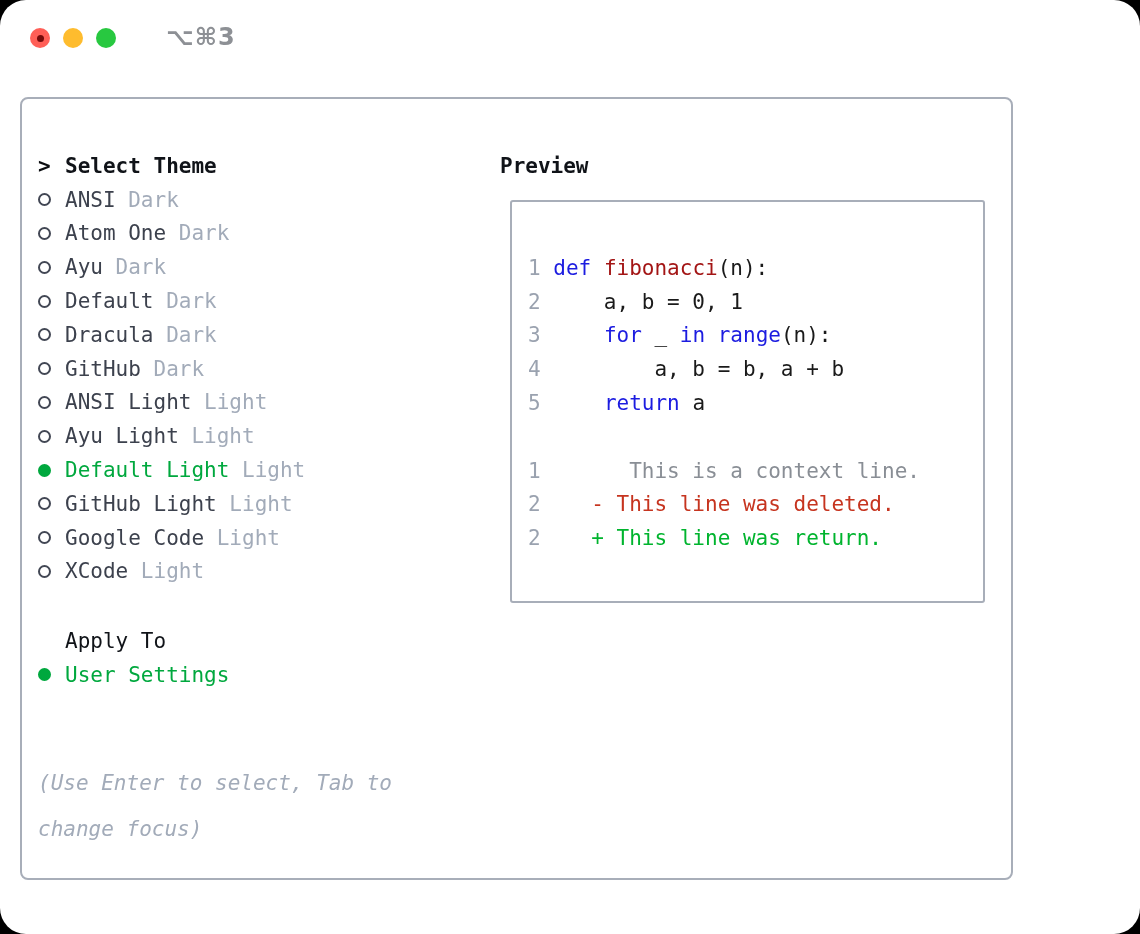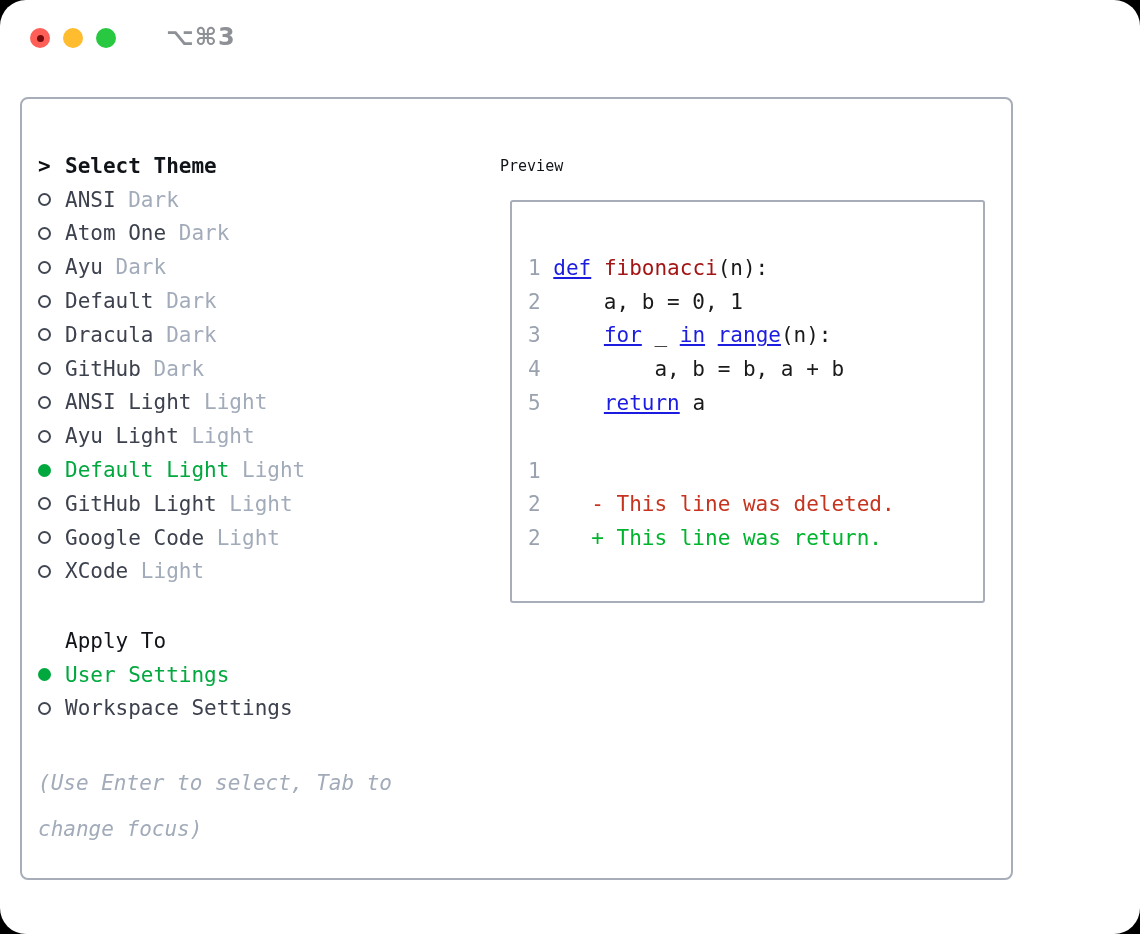--- a/index.html
+++ b/index.html
@@ -41,7 +41,7 @@
   
   .preview-header{
     position:absolute;left:478px;top:50px;height:33.8px;display:flex;align-items:center;
-    font-size:15px;font-weight:normal;color:var(--header-text);
+    font-size:21px;font-weight:bold;color:var(--header-text);
   }
   .preview-box{
     position:absolute;left:488px;top:101px;width:475px;height:403px;box-sizing:border-box;

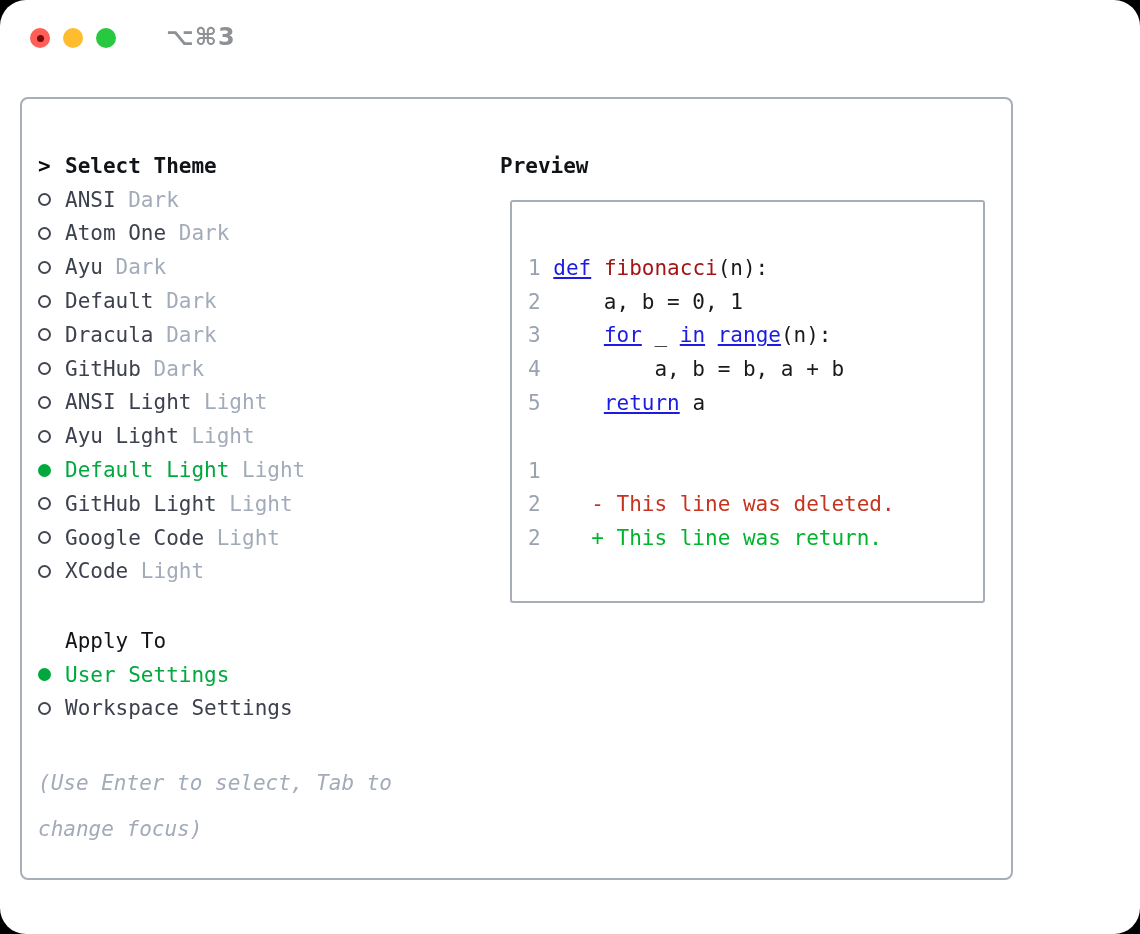--- a/index.html
+++ b/index.html
@@ -51,7 +51,7 @@
   .pline{height:33.8px;display:flex;align-items:center;font-size:21px;white-space:pre;}
   .ln{display:inline-block;width:25.3px;flex:none;color:var(--line-number);}
   .tok-plain{color:var(--code-plain);}
-  .tok-keyword{color:var(--code-keyword);text-decoration:underline;}
+  .tok-keyword{color:var(--code-keyword);}
   .tok-function{color:var(--code-function);}
   .tok-context{color:var(--diff-context);}
   .tok-deleted{color:var(--diff-deleted);}

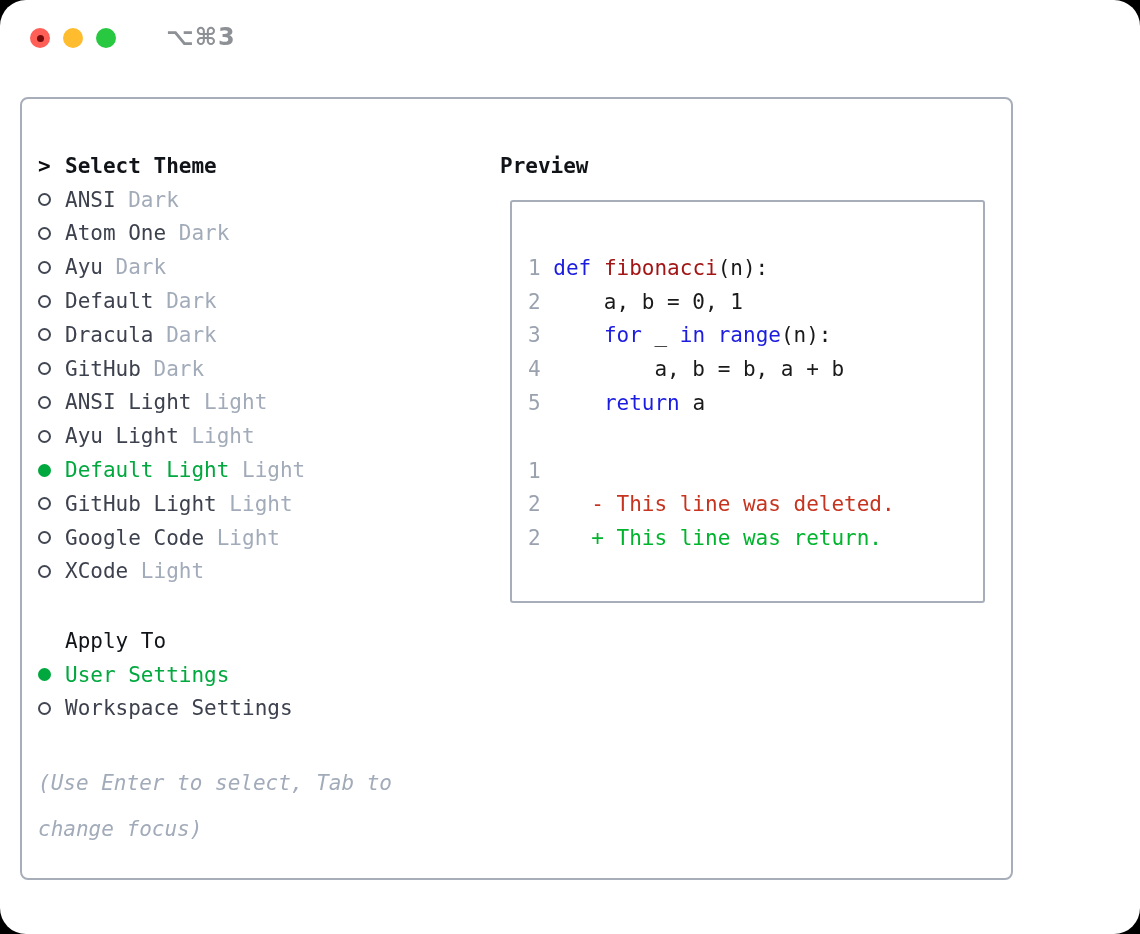--- a/index.html
+++ b/index.html
@@ -104,7 +104,7 @@
         <div class="pline"><span class="ln">4</span><span class="tok-plain">        a, b = b, a + b</span></div>
         <div class="pline"><span class="ln">5</span><span class="tok-plain">    </span><span class="tok-keyword">return</span><span class="tok-plain"> a</span></div>
         <div class="pline"><span class="ln"></span></div>
-        <div class="pline"><span class="ln">1</span></div>
+        <div class="pline"><span class="ln">1</span><span class="tok-context">      This is a context line.</span></div>
         <div class="pline"><span class="ln">2</span><span class="tok-deleted">   - This line was deleted.</span></div>
         <div class="pline"><span class="ln">2</span><span class="tok-added">   + This line was return.</span></div>
       </div>

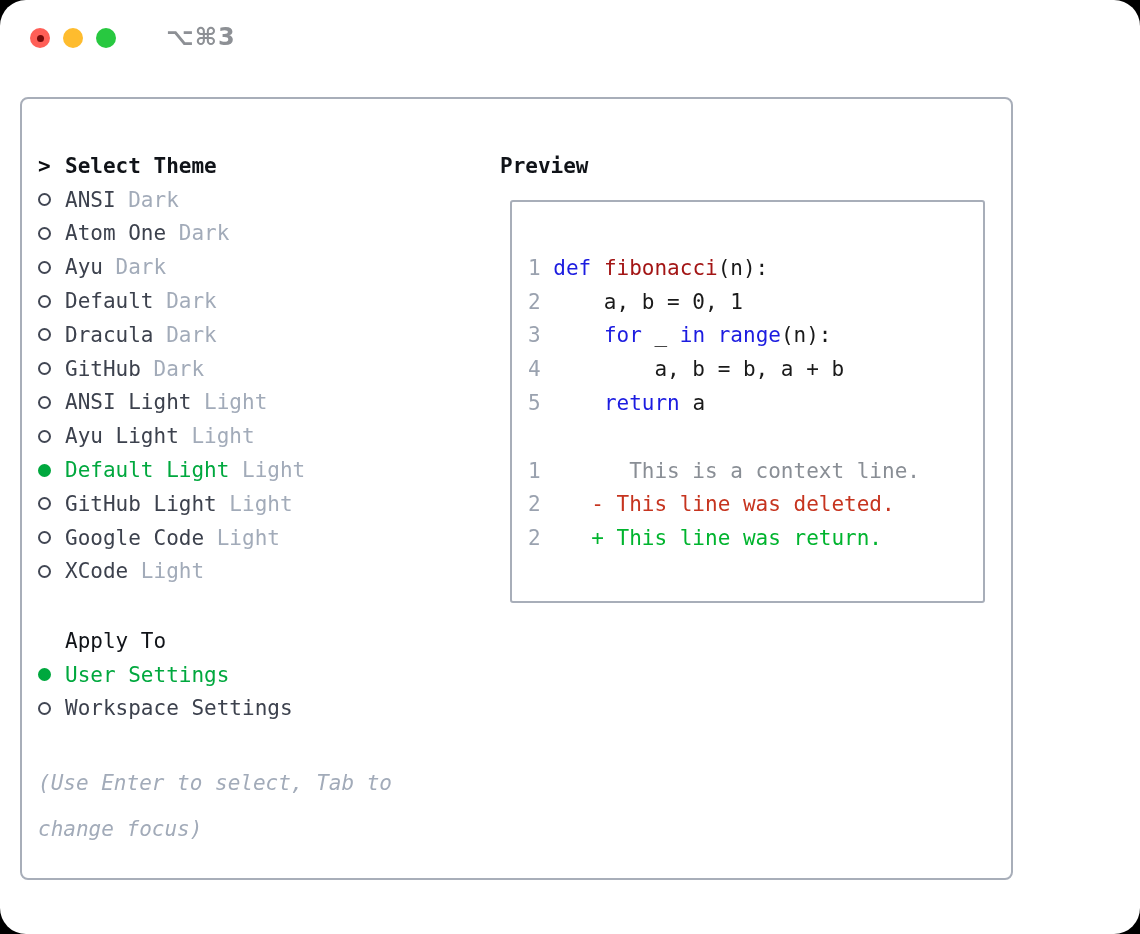--- a/index.html
+++ b/index.html
@@ -90,7 +90,6 @@
     <div class="apply-list" id="apply-list">
         <div class="row"><span class="marker"></span><span class="plain-hdr">Apply To</span></div>
         <div class="row"><span class="marker"><span class="circle sel"></span></span><span class="name sel">User Settings</span></div>
-        <div class="row"><span class="marker"><span class="circle"></span></span><span class="name">Workspace Settings</span></div>
       </div>
 
     <div class="help">(Use Enter to select, Tab to change focus)</div>

